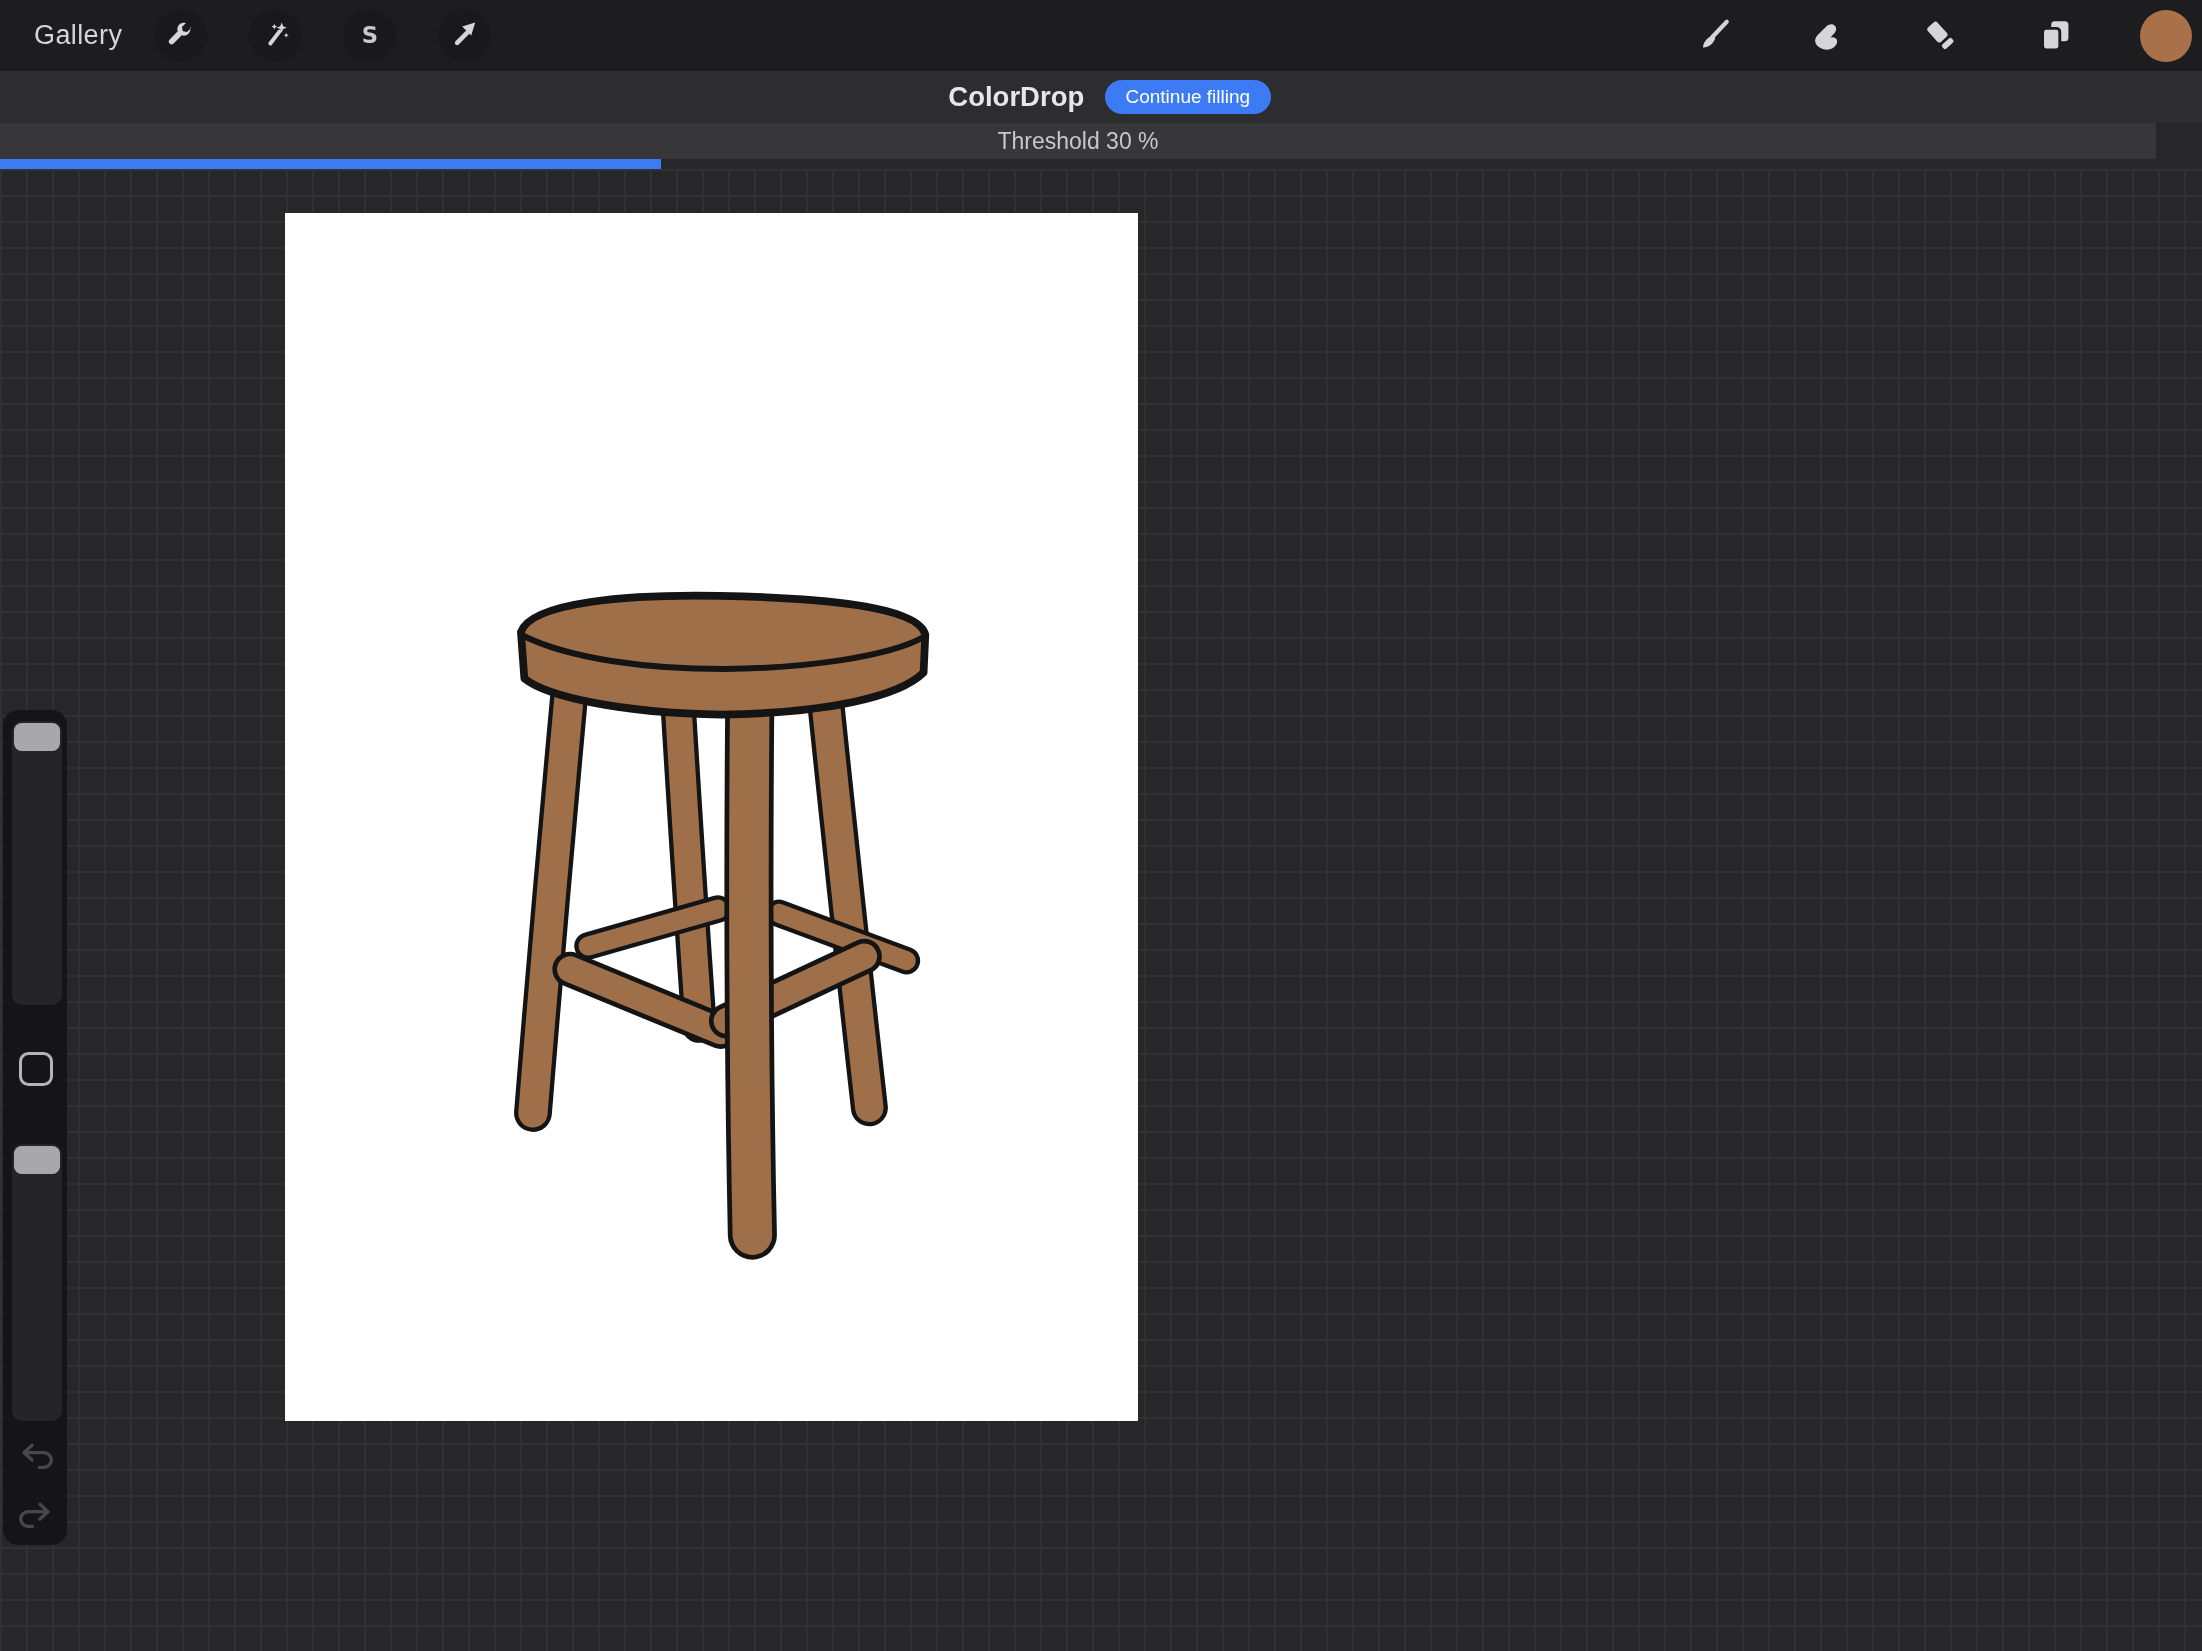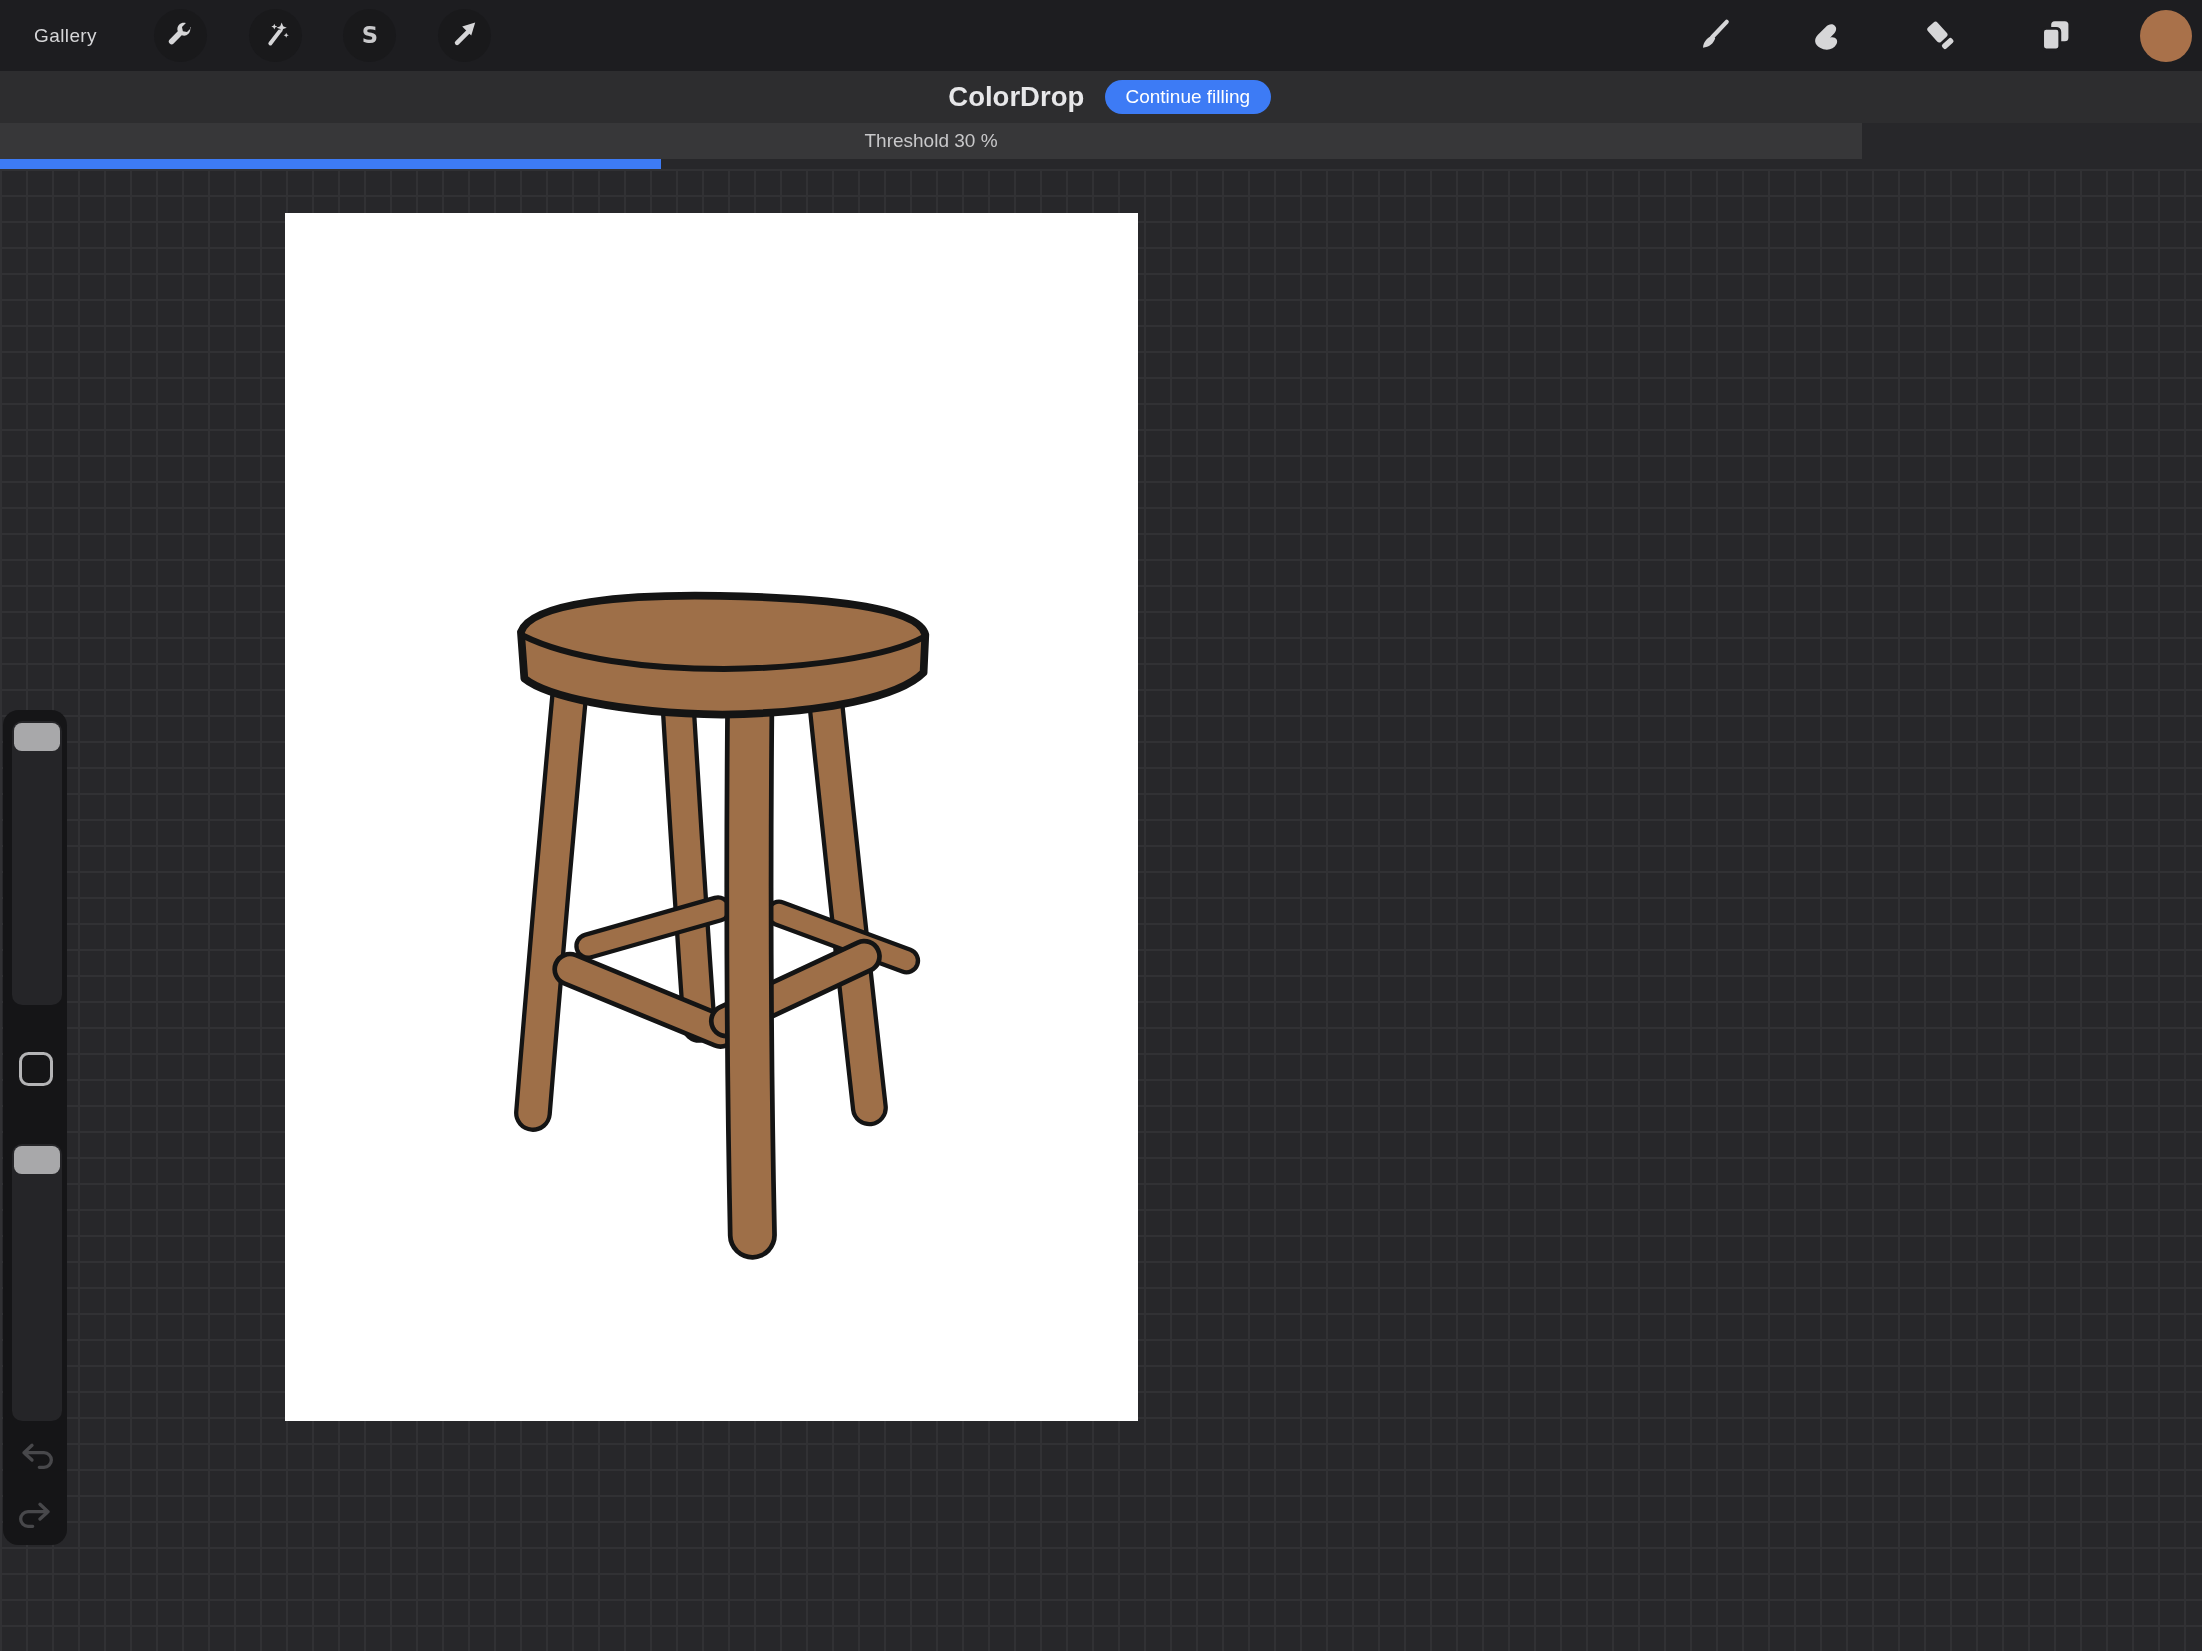--- a/index.html
+++ b/index.html
@@ -36,7 +36,7 @@
   
   .toolbar{position:absolute;left:0;top:0;width:2203px;height:71px;background:var(--toolbar-bg);}
   .gallery-label{position:absolute;left:34px;top:0;height:71px;display:flex;align-items:center;
-    color:#d6d6d8;font-size:19px;letter-spacing:0.4px;}
+    color:#d6d6d8;font-size:27px;letter-spacing:0.4px;}
   .tool-circle{position:absolute;top:8.6px;width:53px;height:53px;border-radius:50%;
     background:var(--icon-circle);display:flex;align-items:center;justify-content:center;cursor:pointer;}
   .tool-plain{position:absolute;top:12px;width:46px;height:46px;display:flex;align-items:center;justify-content:center;cursor:pointer;}

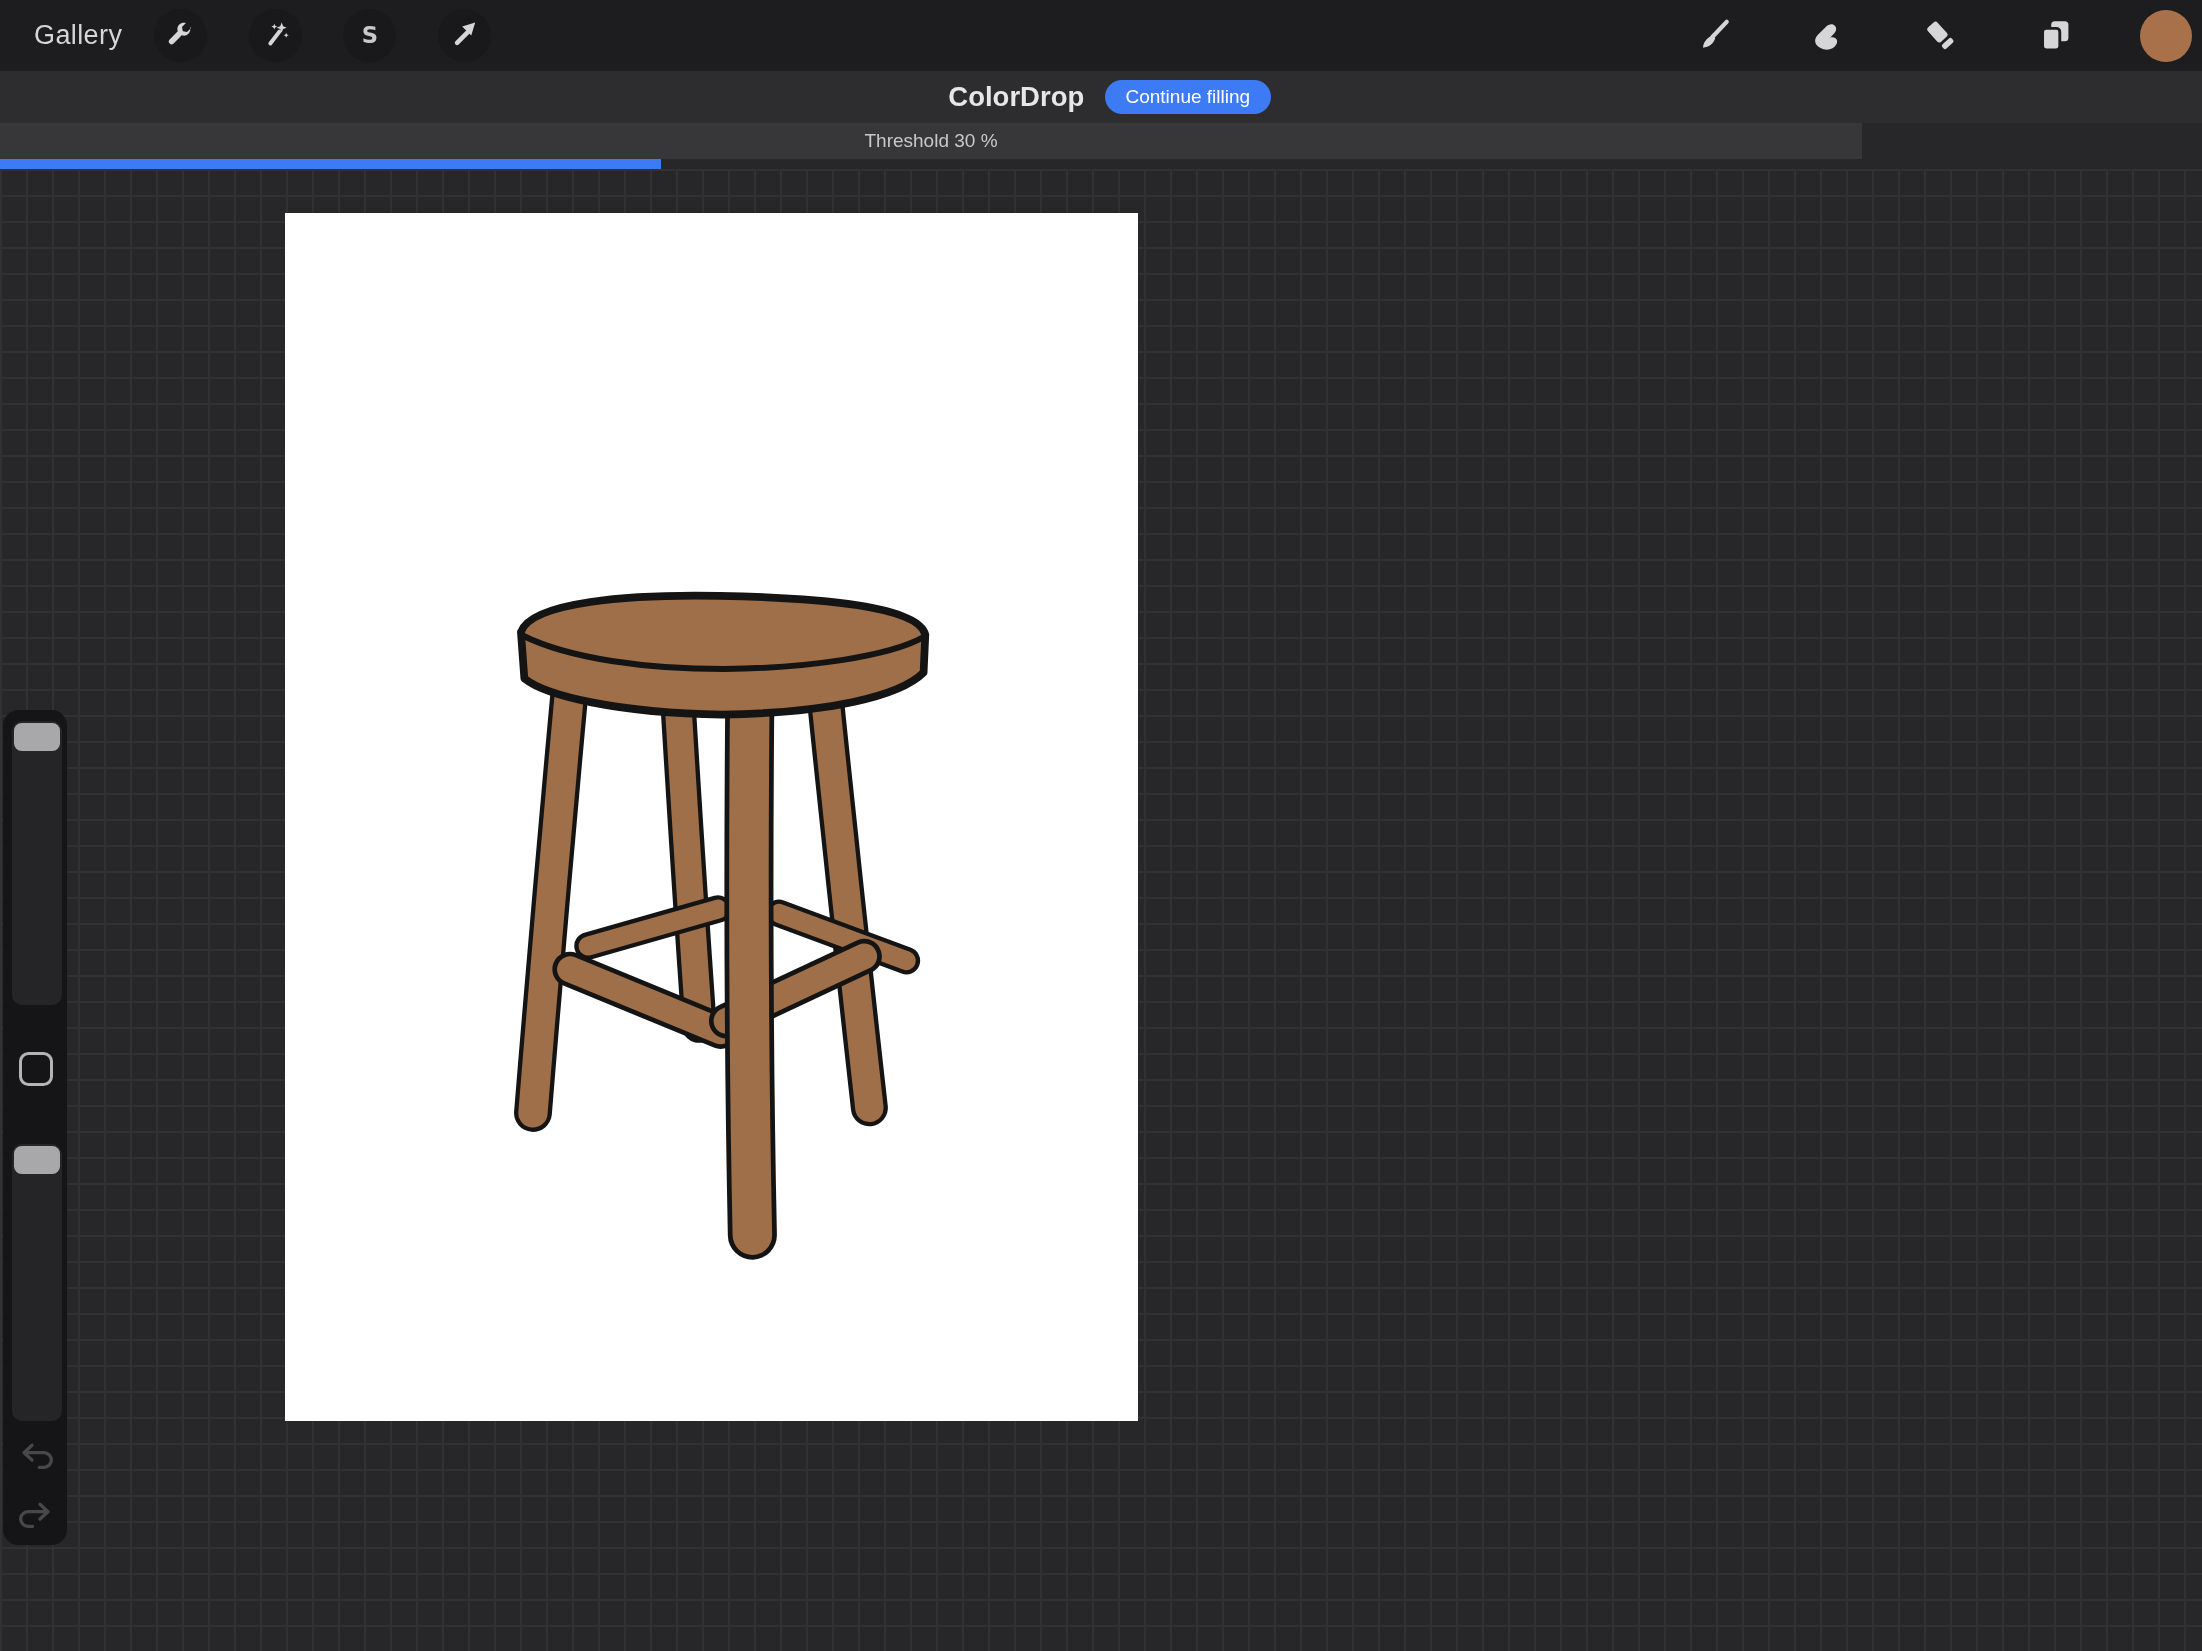--- a/index.html
+++ b/index.html
@@ -50,8 +50,8 @@
     padding:6.9px 20.6px;border-radius:19px;font-family:inherit;cursor:pointer;line-height:1.1;}
 
   
-  .threshold-row{position:absolute;left:0;top:123px;width:1862px;height:36px;background:var(--threshold-bg);
-    display:flex;align-items:center;justify-content:center;color:#c8c8ca;font-size:19px;}
+  .threshold-row{position:absolute;left:0;top:123px;width:2156px;height:36px;background:var(--threshold-bg);
+    display:flex;align-items:center;justify-content:center;color:#c8c8ca;font-size:23px;}
   .progress-track{position:absolute;left:0;top:159px;width:2203px;height:9.5px;}
   .progress-fill{height:9.5px;background:var(--accent-blue);}
 

